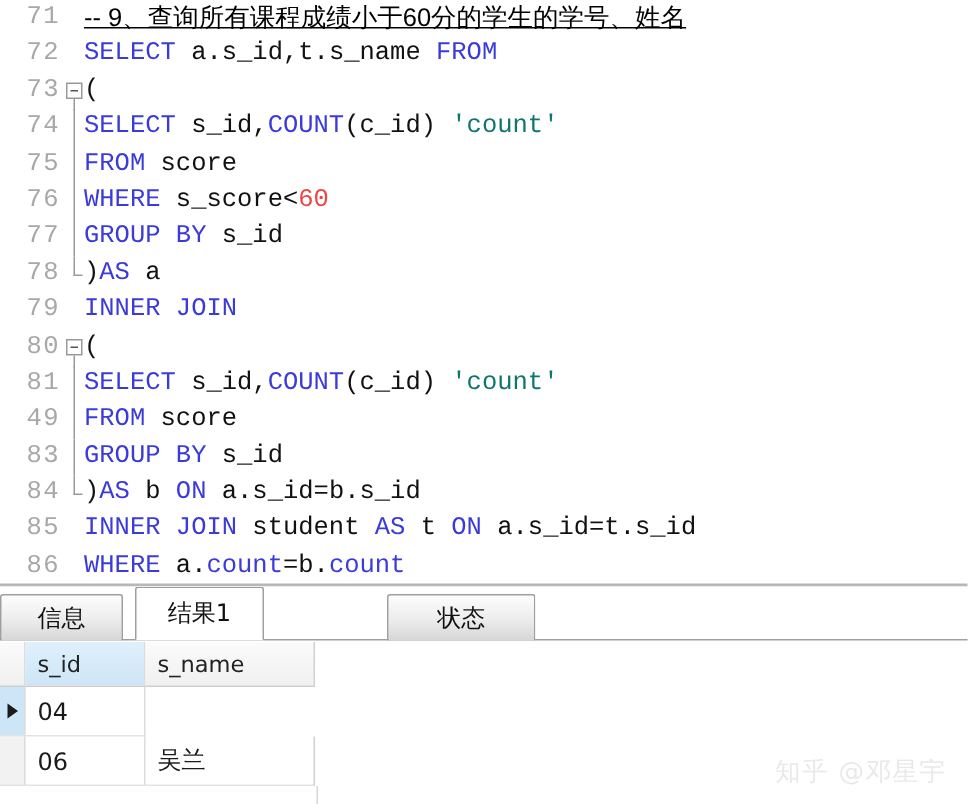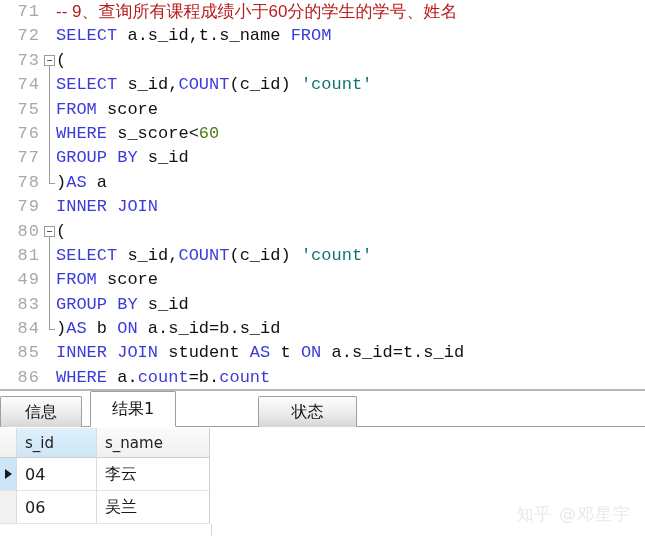--- a/index.html
+++ b/index.html
@@ -52,7 +52,7 @@
   .id   { color: #111111; }
   .num  { color: #4d7c0f; text-align: center; }
   .str  { color: #0f766e; text-align: right; }
-  .cmt  { color: #b91c1c; font-family: "Liberation Sans", sans-serif; }
+  .cmt  { color: #000000; font-family: "Liberation Sans", sans-serif; text-decoration: underline; }
 
   
   .fold-box {

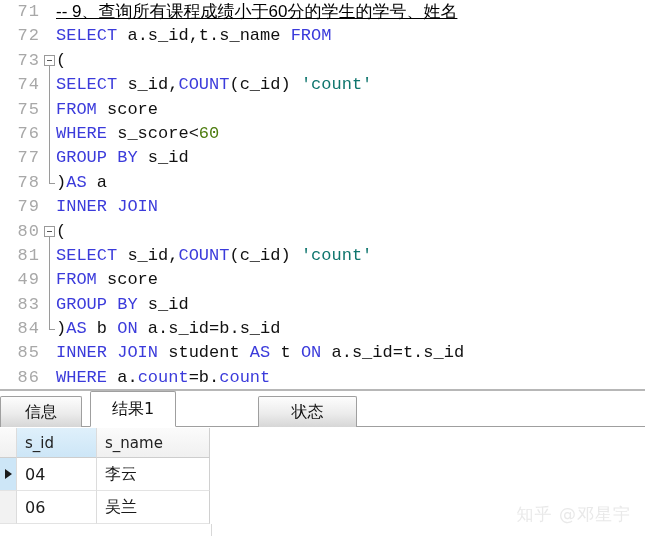--- a/index.html
+++ b/index.html
@@ -50,7 +50,7 @@
   }
   .kw   { color: #3b3bdb; }
   .id   { color: #111111; }
-  .num  { color: #4d7c0f; text-align: center; }
+  .num  { color: #ef4444; text-align: center; }
   .str  { color: #0f766e; text-align: right; }
   .cmt  { color: #000000; font-family: "Liberation Sans", sans-serif; text-decoration: underline; }
 

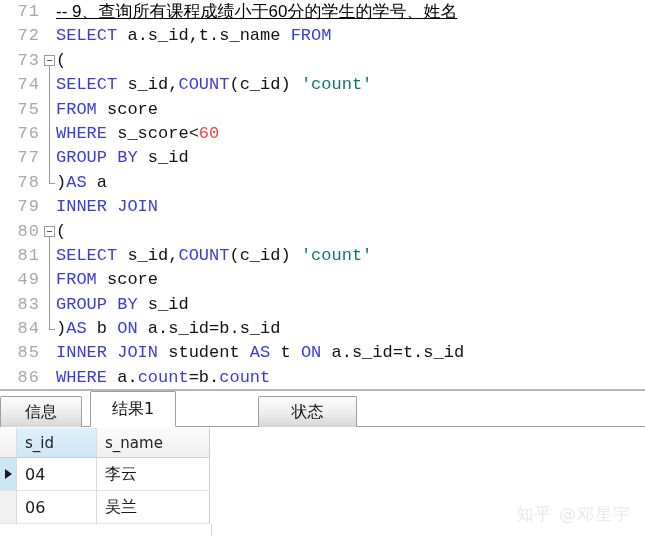--- a/index.html
+++ b/index.html
@@ -259,7 +259,6 @@
         <div class="arrow"></div>
       </div>
       <div class="cell c-sid">04</div>
-      <div class="cell c-sname">李云</div>
     </div>
     <div class="grid-row">
       <div class="cell indicator"></div>

